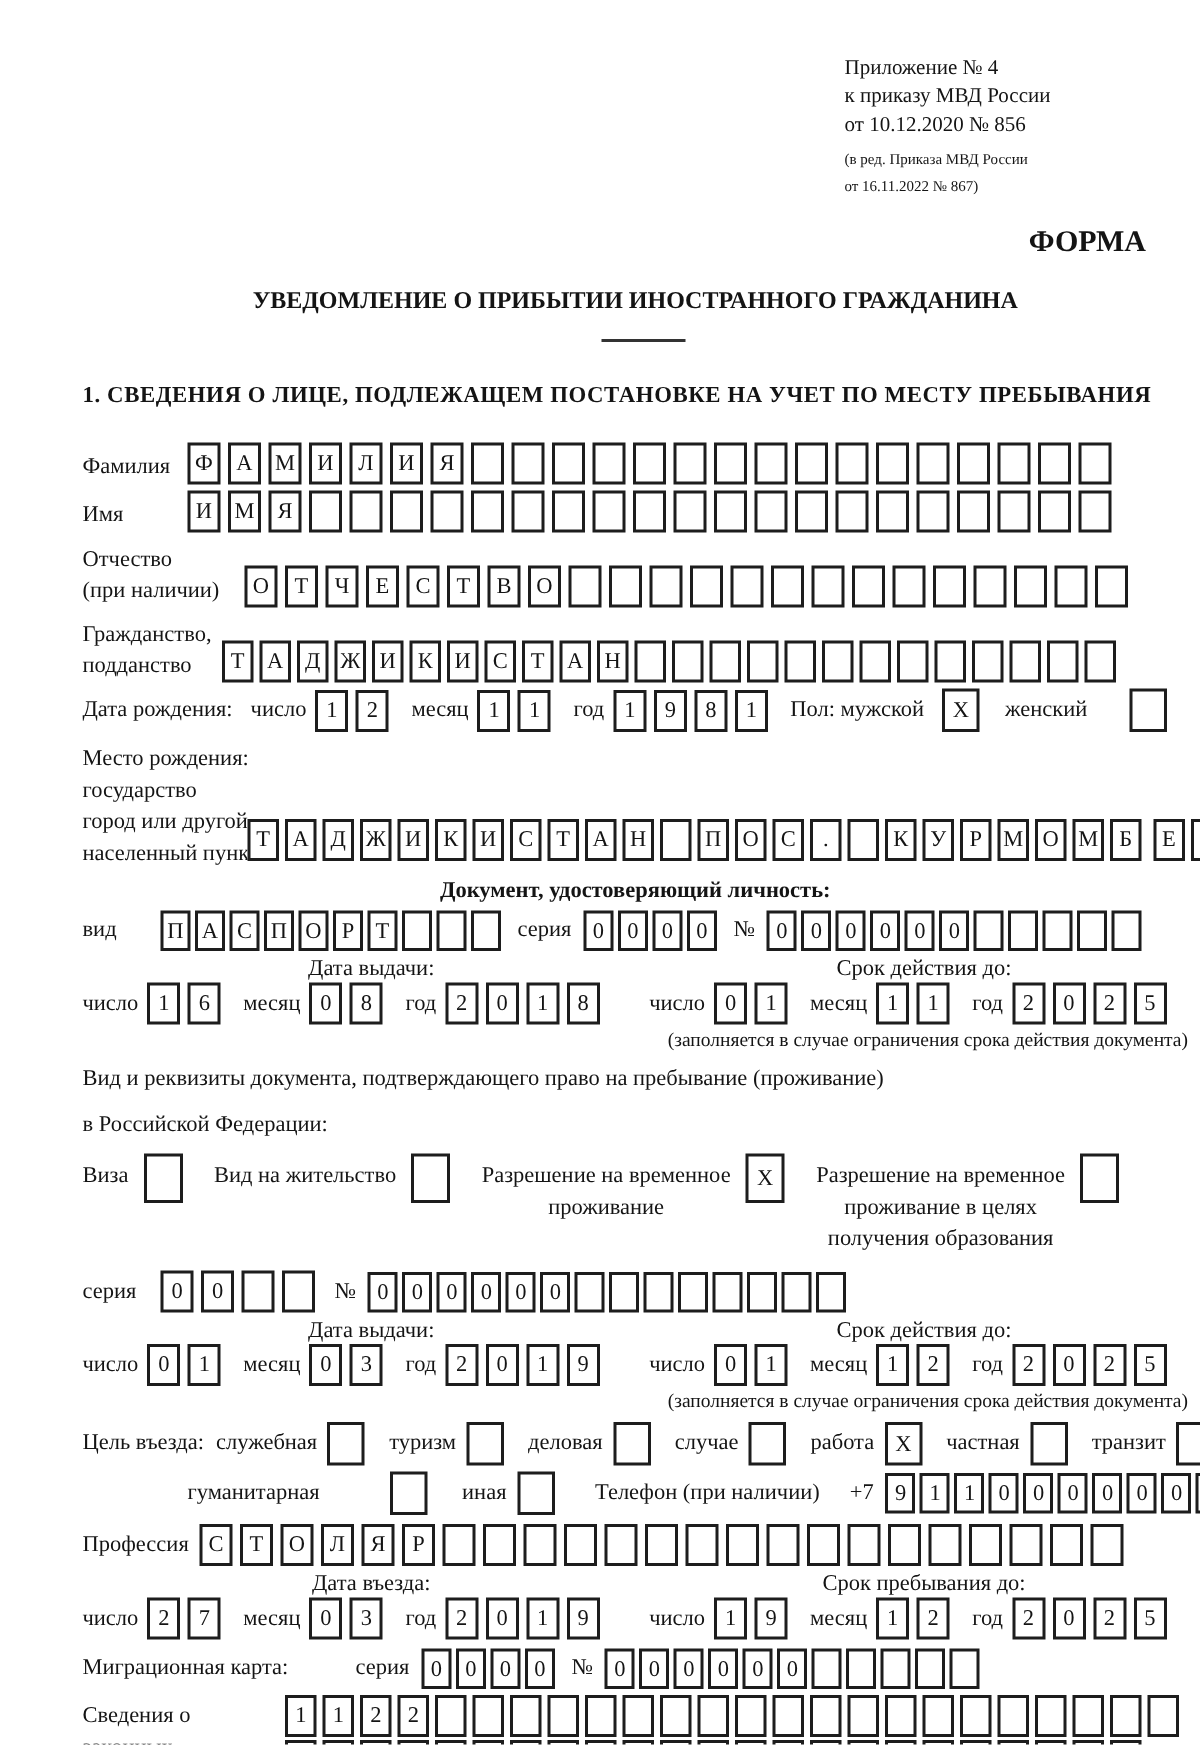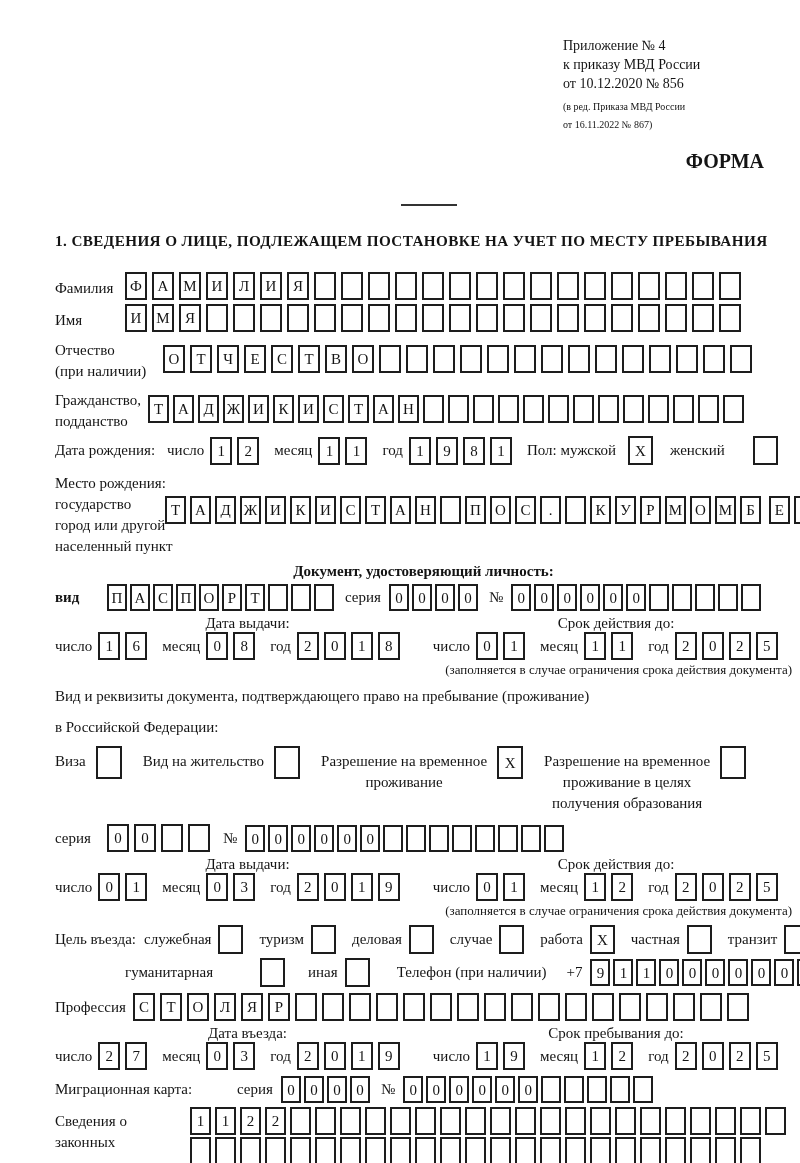--- a/index.html
+++ b/index.html
@@ -78,6 +78,7 @@
 <div class="form-label">ФОРМА</div>
 
 <div class="title">
+  <div>УВЕДОМЛЕНИЕ О ПРИБЫТИИ ИНОСТРАННОГО ГРАЖДАНИНА</div>
   <div><span class="blank-line"></span></div>
 </div>
 

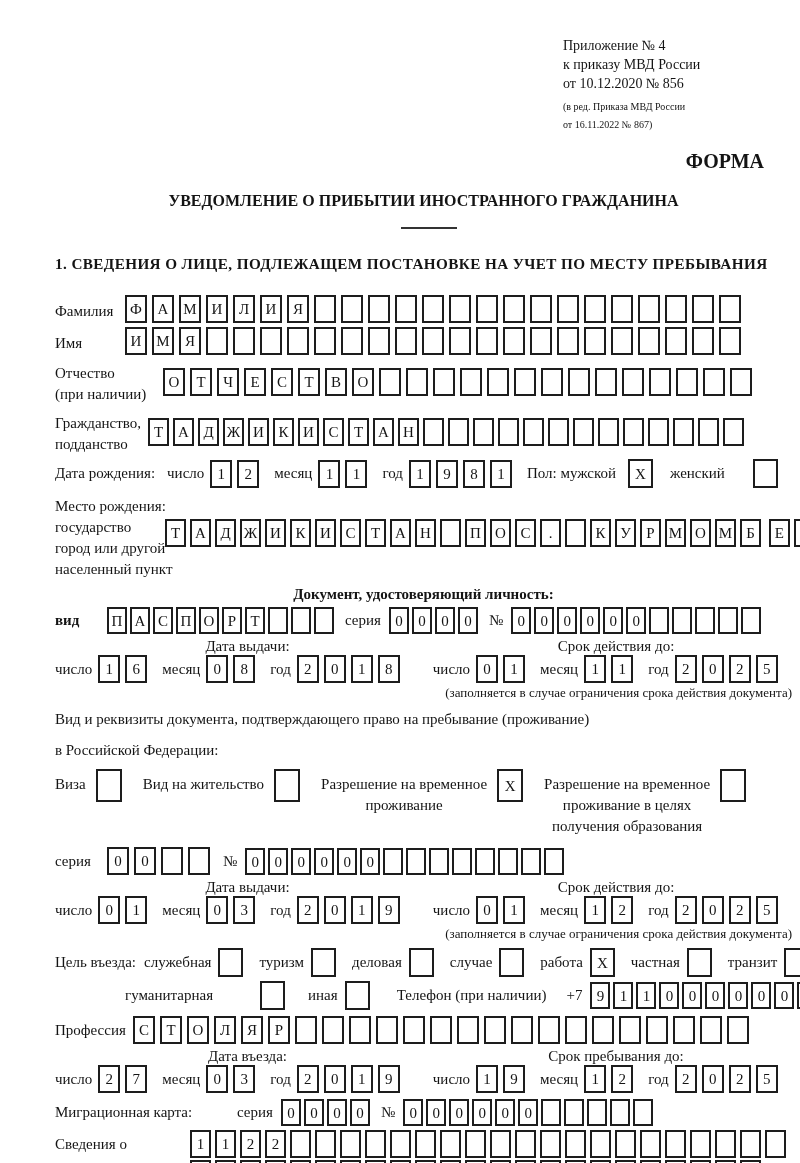--- a/index.html
+++ b/index.html
@@ -21,7 +21,7 @@
   .section-heading { margin-top: 20px; margin-bottom: 22px; font-weight: bold; font-size: 15.2px; letter-spacing: 0.4px; }
   
   .frow { display: flex; align-items: center; white-space: nowrap; margin-bottom: 4px; }
-  .frow.top { align-items: center; }
+  .frow.top { align-items: flex-end; }
   .lblcol { flex-shrink: 0; line-height: 21px; padding-top: 4px; }
   .w70 { width: 70px; } .w93 { width: 93px; } .w108 { width: 108px; }
   .w110 { width: 110px; } .w78 { width: 78px; } .w135 { width: 135px; } .w52 { width: 52px; } .w152 { width: 152px; }

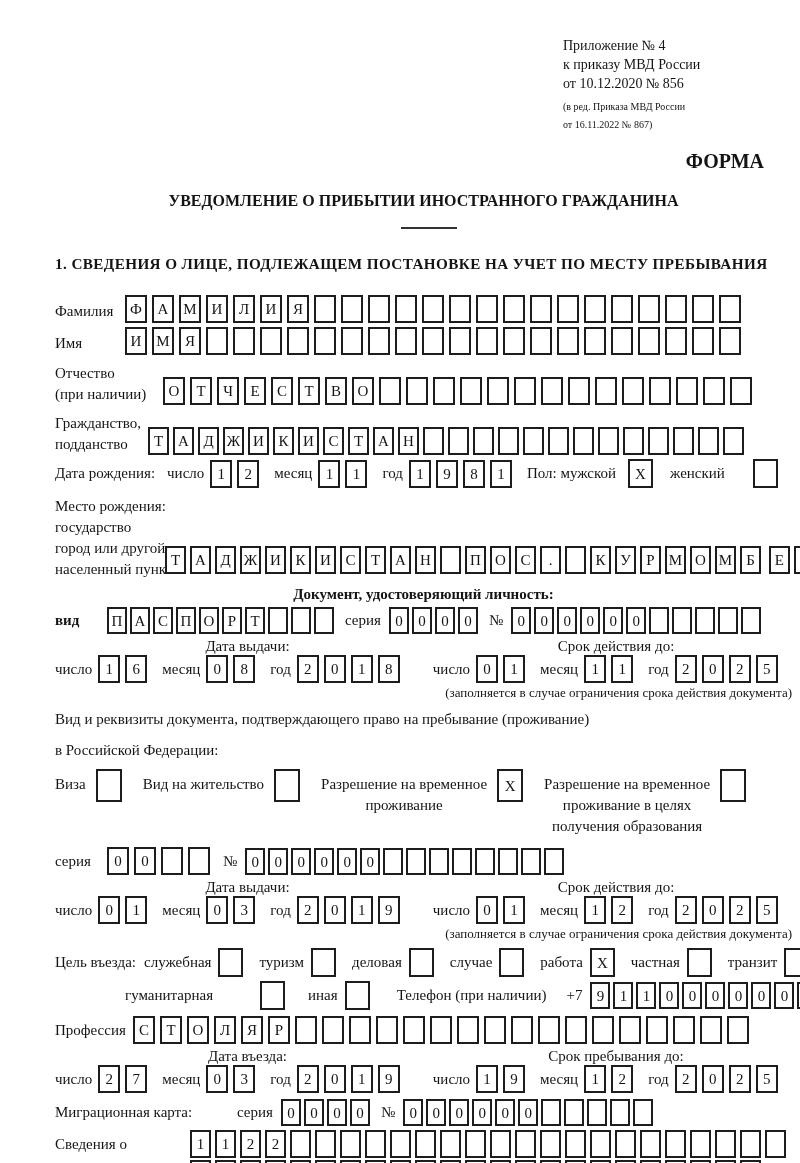--- a/index.html
+++ b/index.html
@@ -282,7 +282,7 @@
 
 <div class="center-bold">Документ, удостоверяющий личность:</div>
 <div class="frow">
-  <span class="lblcol w52" style="padding-top:0;font-weight:bold;">вид</span>
+  <span class="lblcol w52" style="padding-top:0;">вид</span>
   <span class="boxes sm">
       <span class="cell">П</span>
       <span class="cell">А</span>

